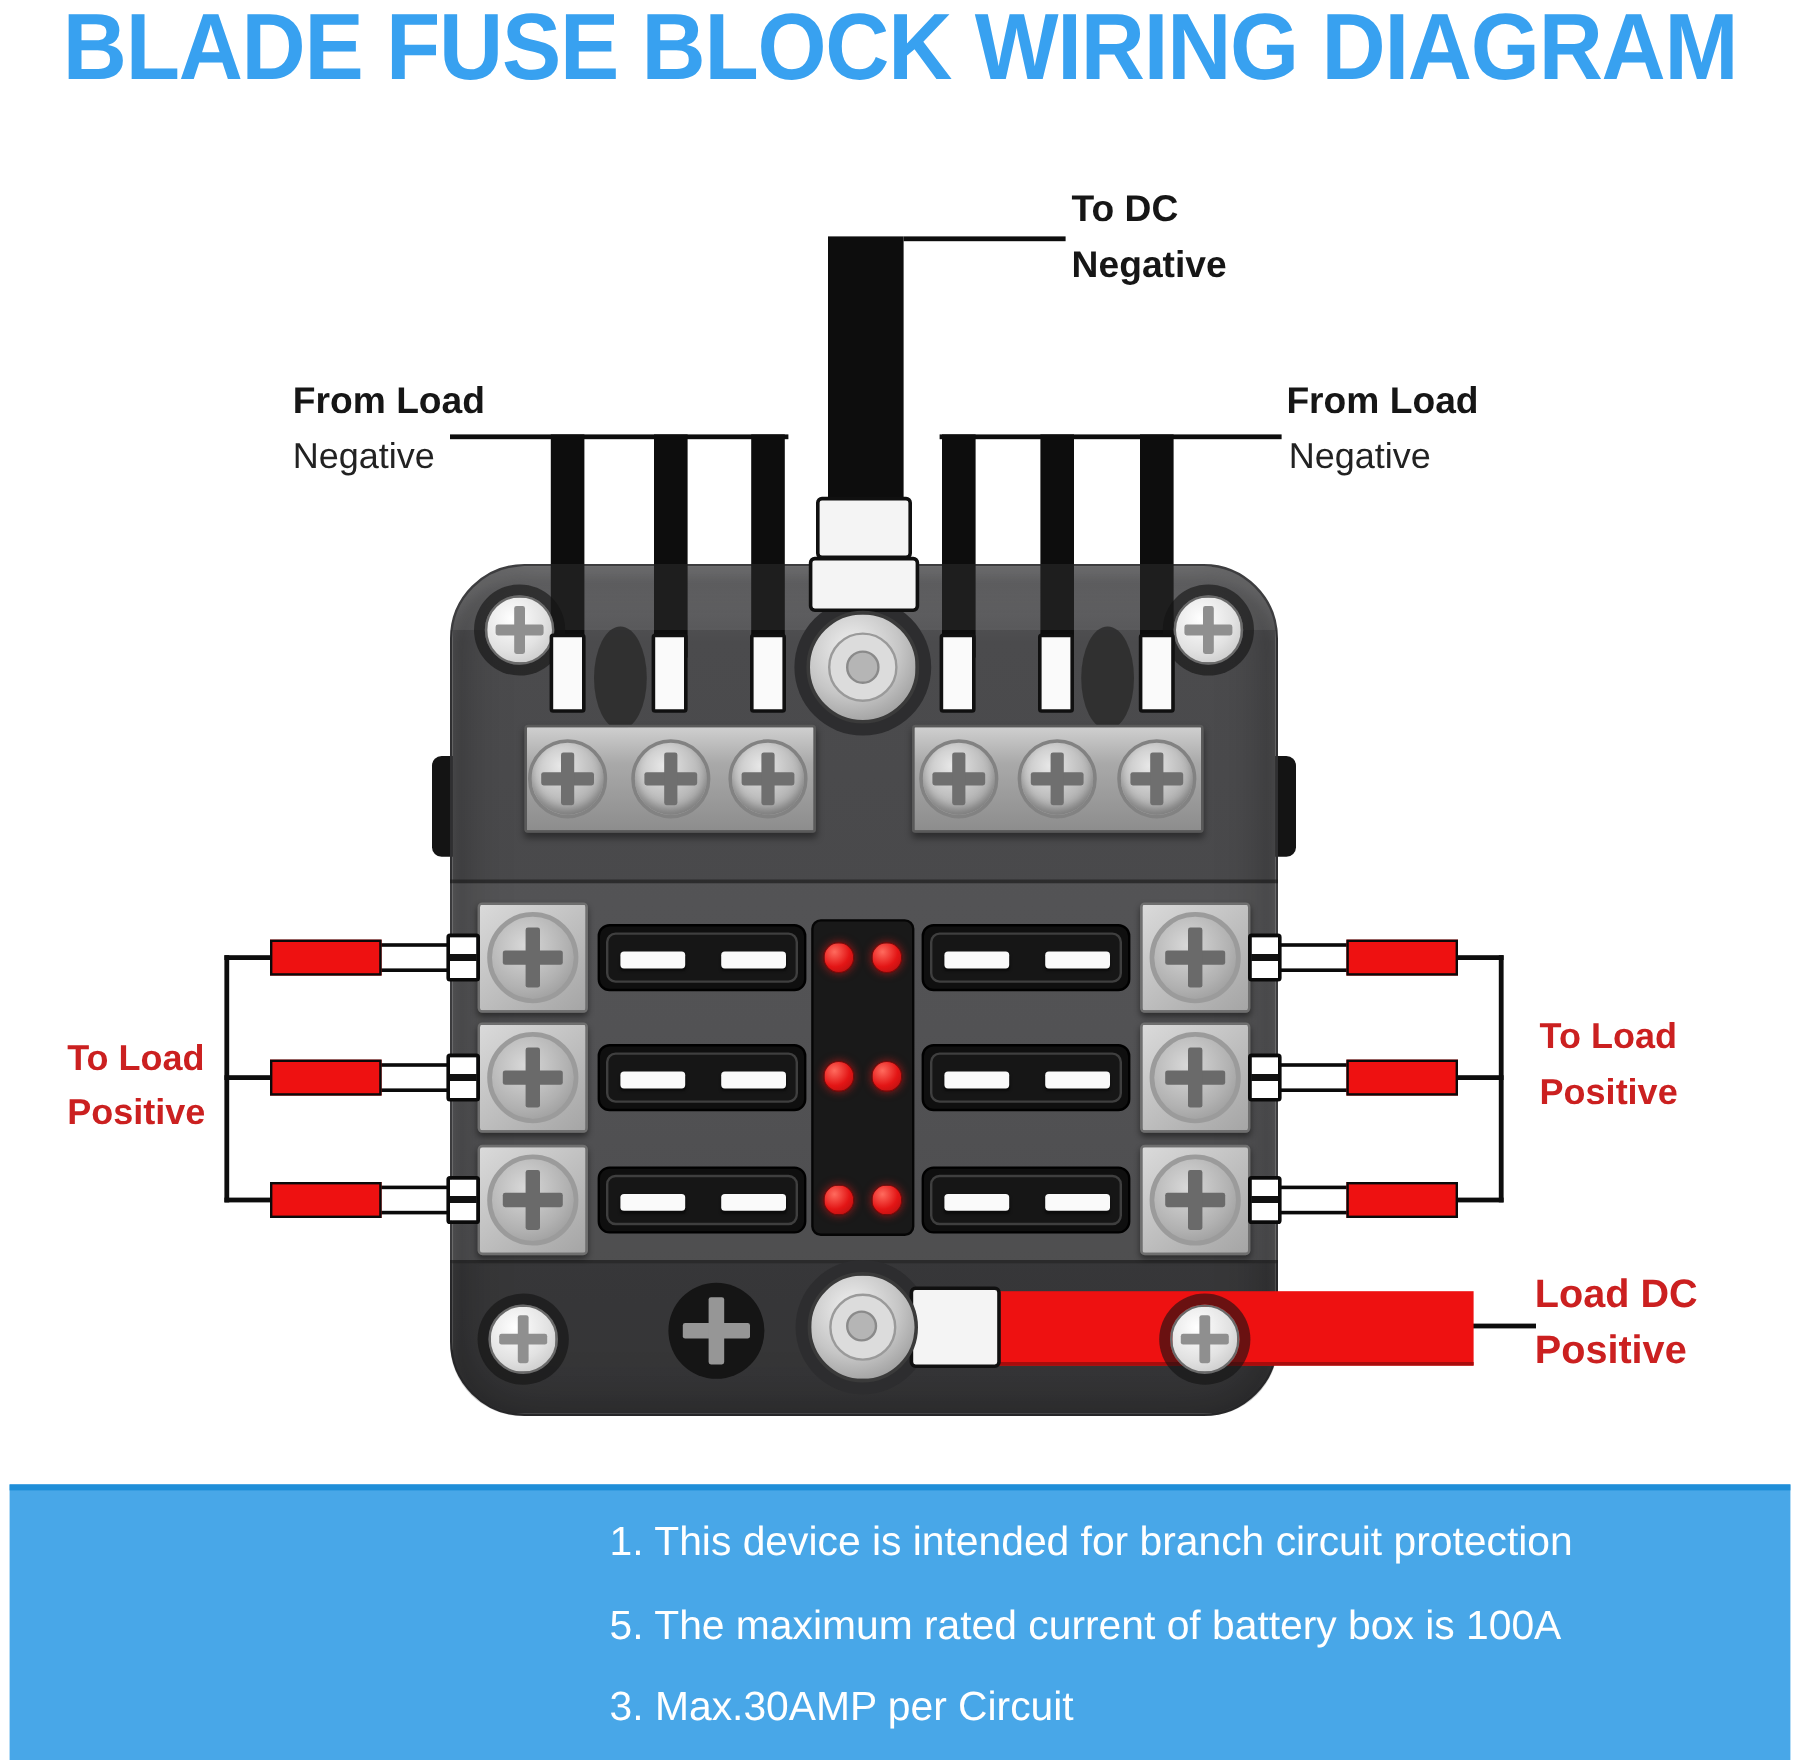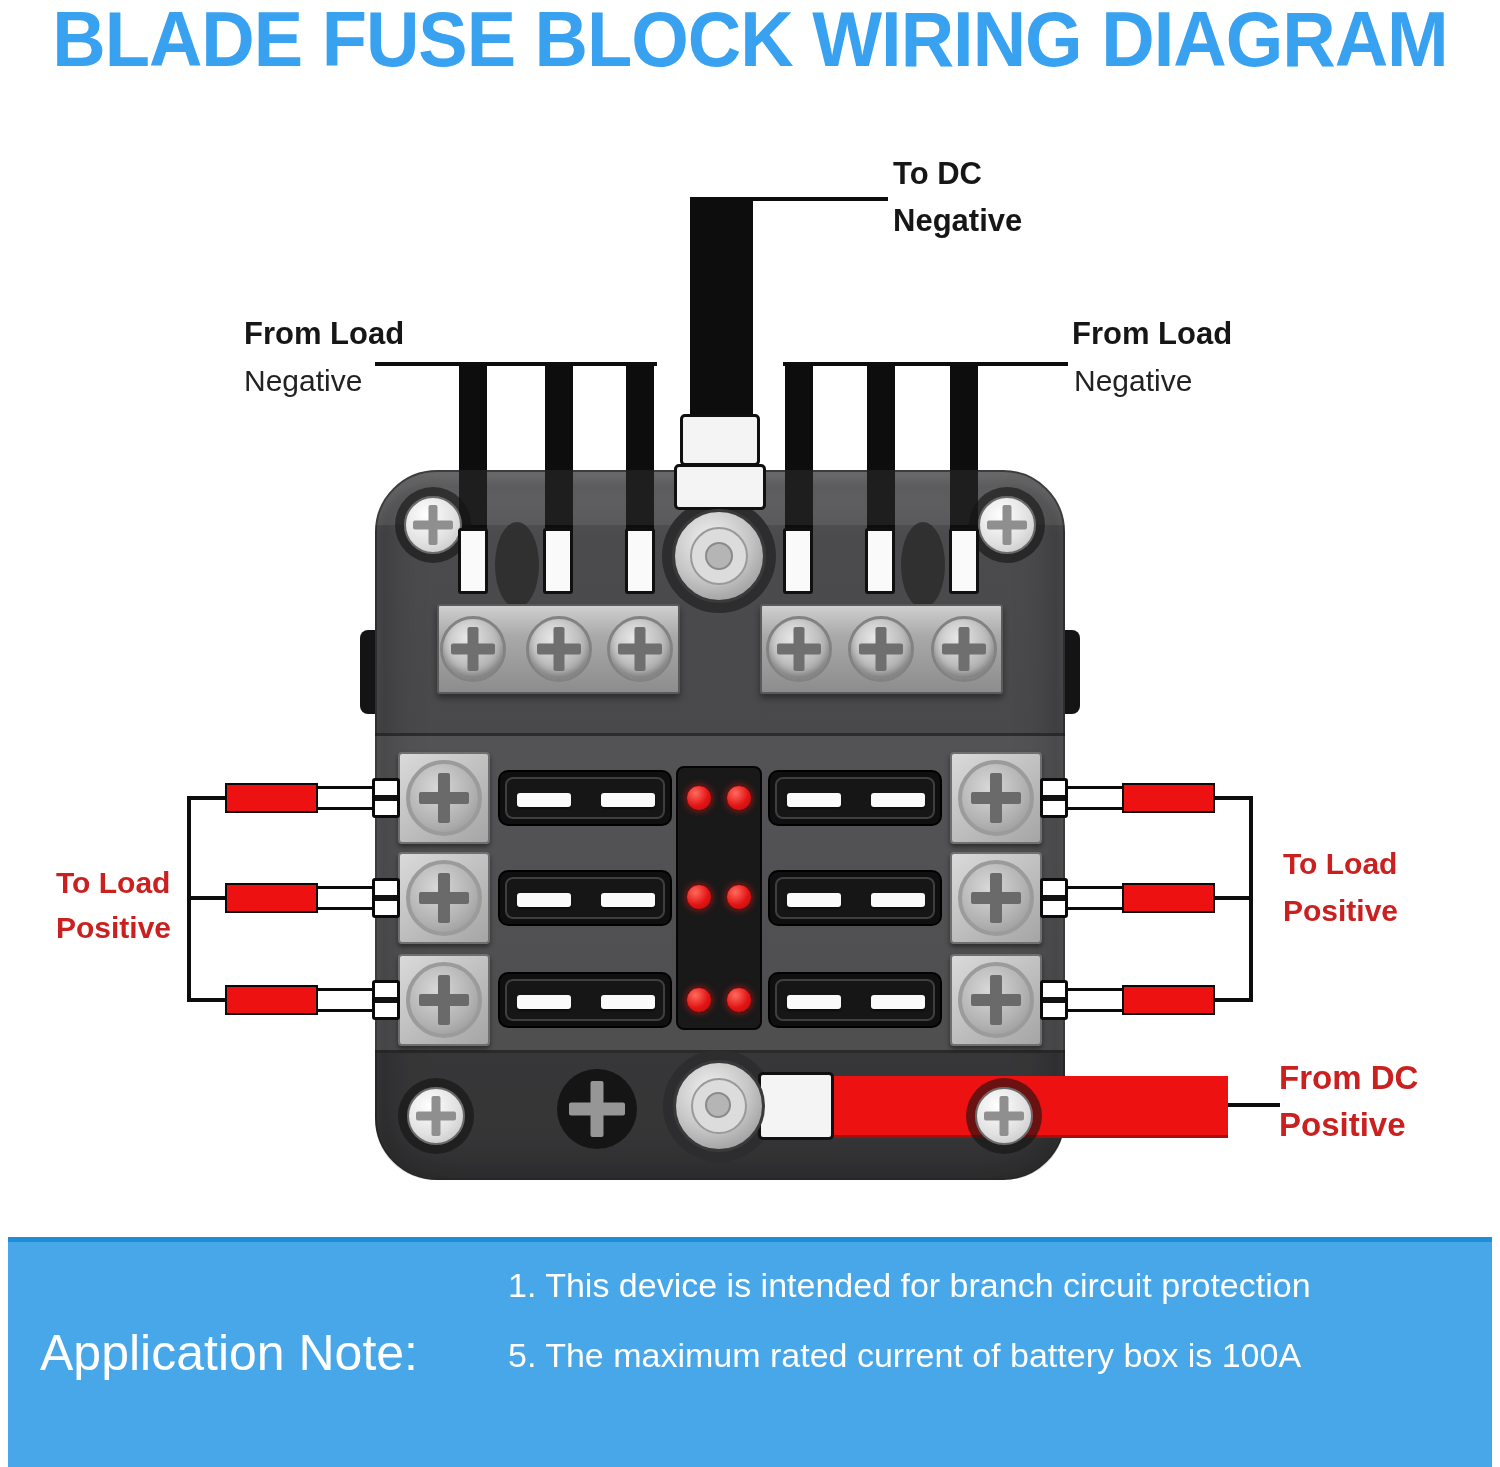--- a/index.html
+++ b/index.html
@@ -205,7 +205,7 @@
   <div class="abs circ stud-mid" style="left:691px;top:1078px;width:56px;height:56px;"></div>
   <div class="abs circ stud-hole" style="left:705px;top:1092px;width:26px;height:26px;"></div>
   <div class="abs line" style="left:1224px;top:1103px;width:56px;height:4px;"></div>
-  <div class="abs lbl-red" style="left:1279px;top:1059px;font-size:33px;">From DC</div>
+  <div class="abs lbl-red" style="left:1279px;top:1059px;font-size:33px;">Load DC</div>
   <div class="abs lbl-red" style="left:1279px;top:1106px;font-size:33px;">Positive</div>
 
   <div class="abs line" style="left:187px;top:796px;width:4px;height:206px;"></div>

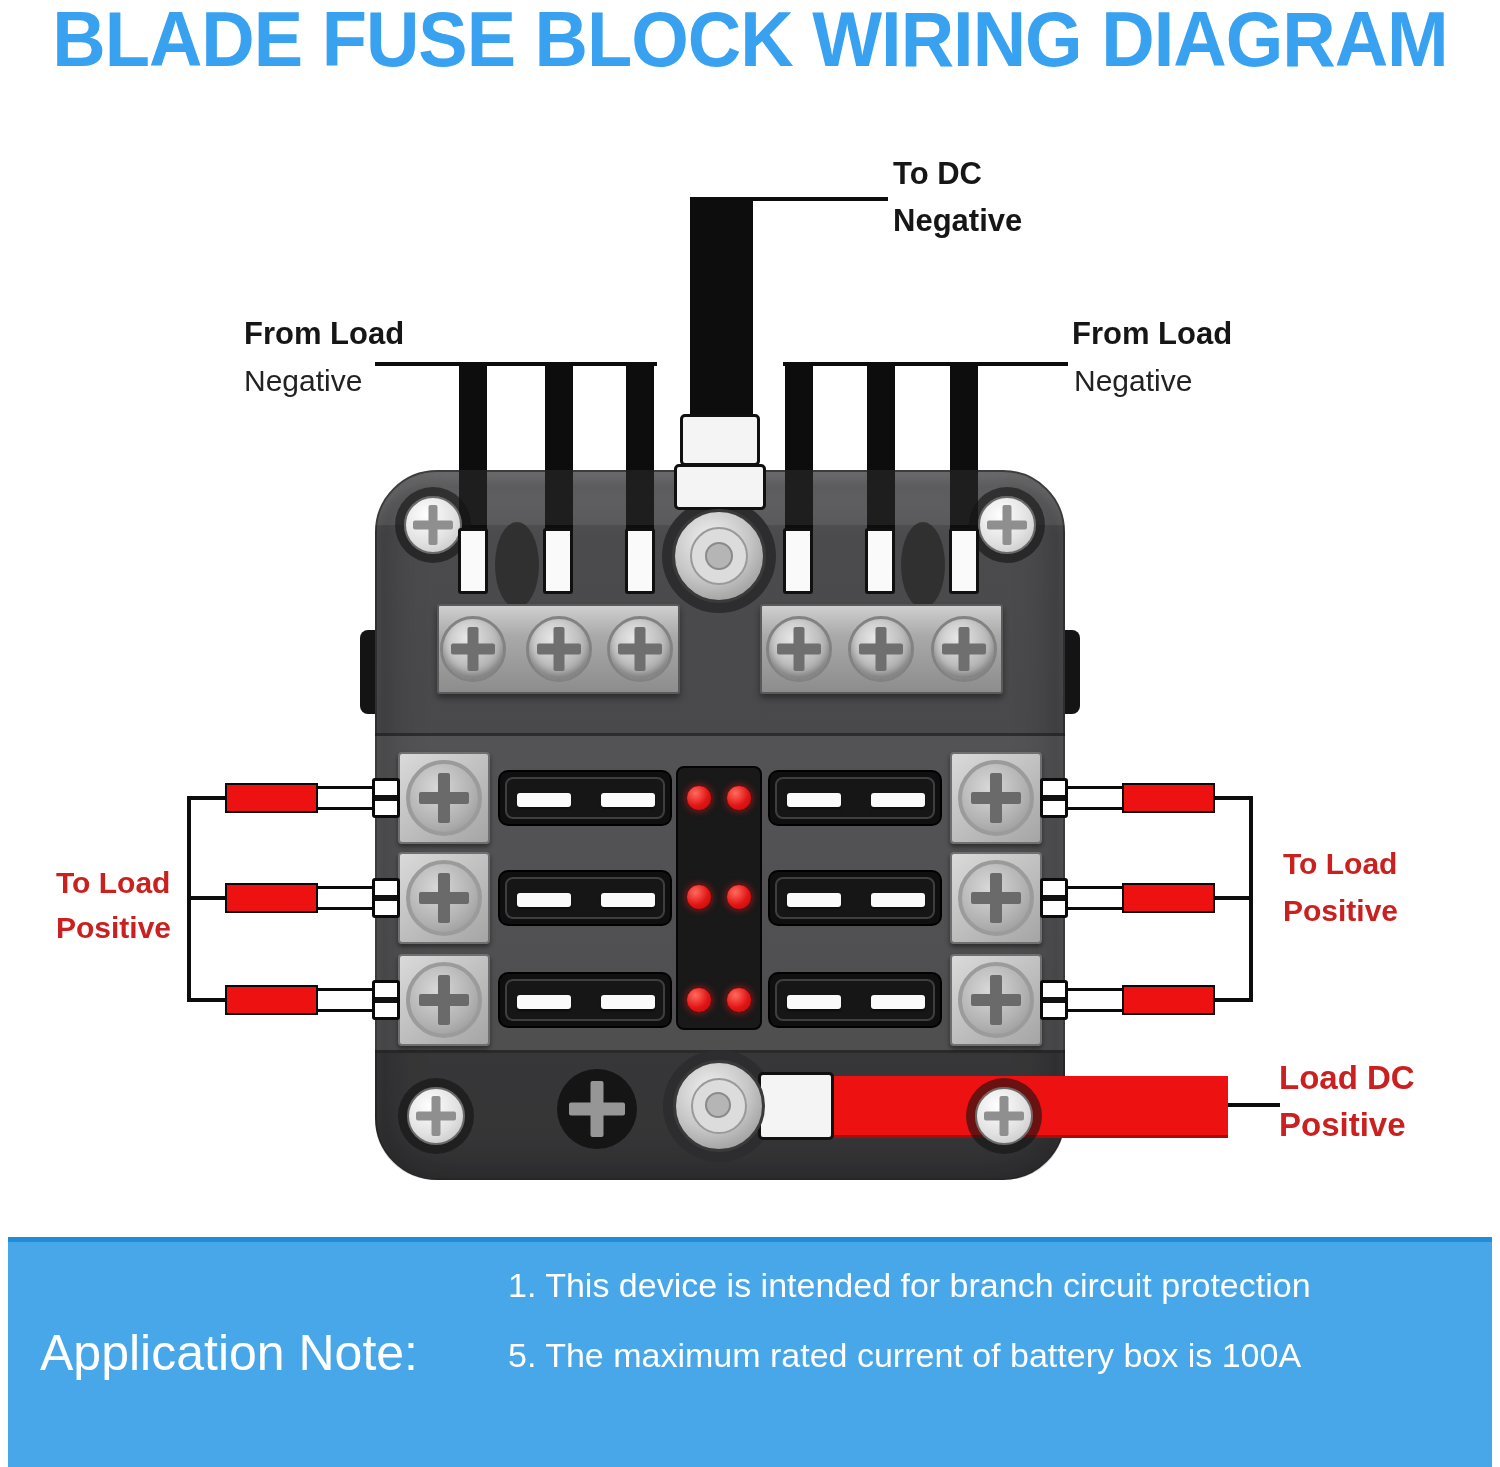--- a/index.html
+++ b/index.html
@@ -241,7 +241,6 @@
   <div class="abs lbl-red" style="left:1283px;top:894px;">Positive</div>
 
   <div class="abs banner">
-    <div class="abs note-heading">Application Note:</div>
     <div class="abs note-item" style="top:24px;">1. This device is intended for branch circuit protection</div>
     <div class="abs note-item" style="top:94px;">5. The maximum rated current of battery box is 100A</div>
   </div>

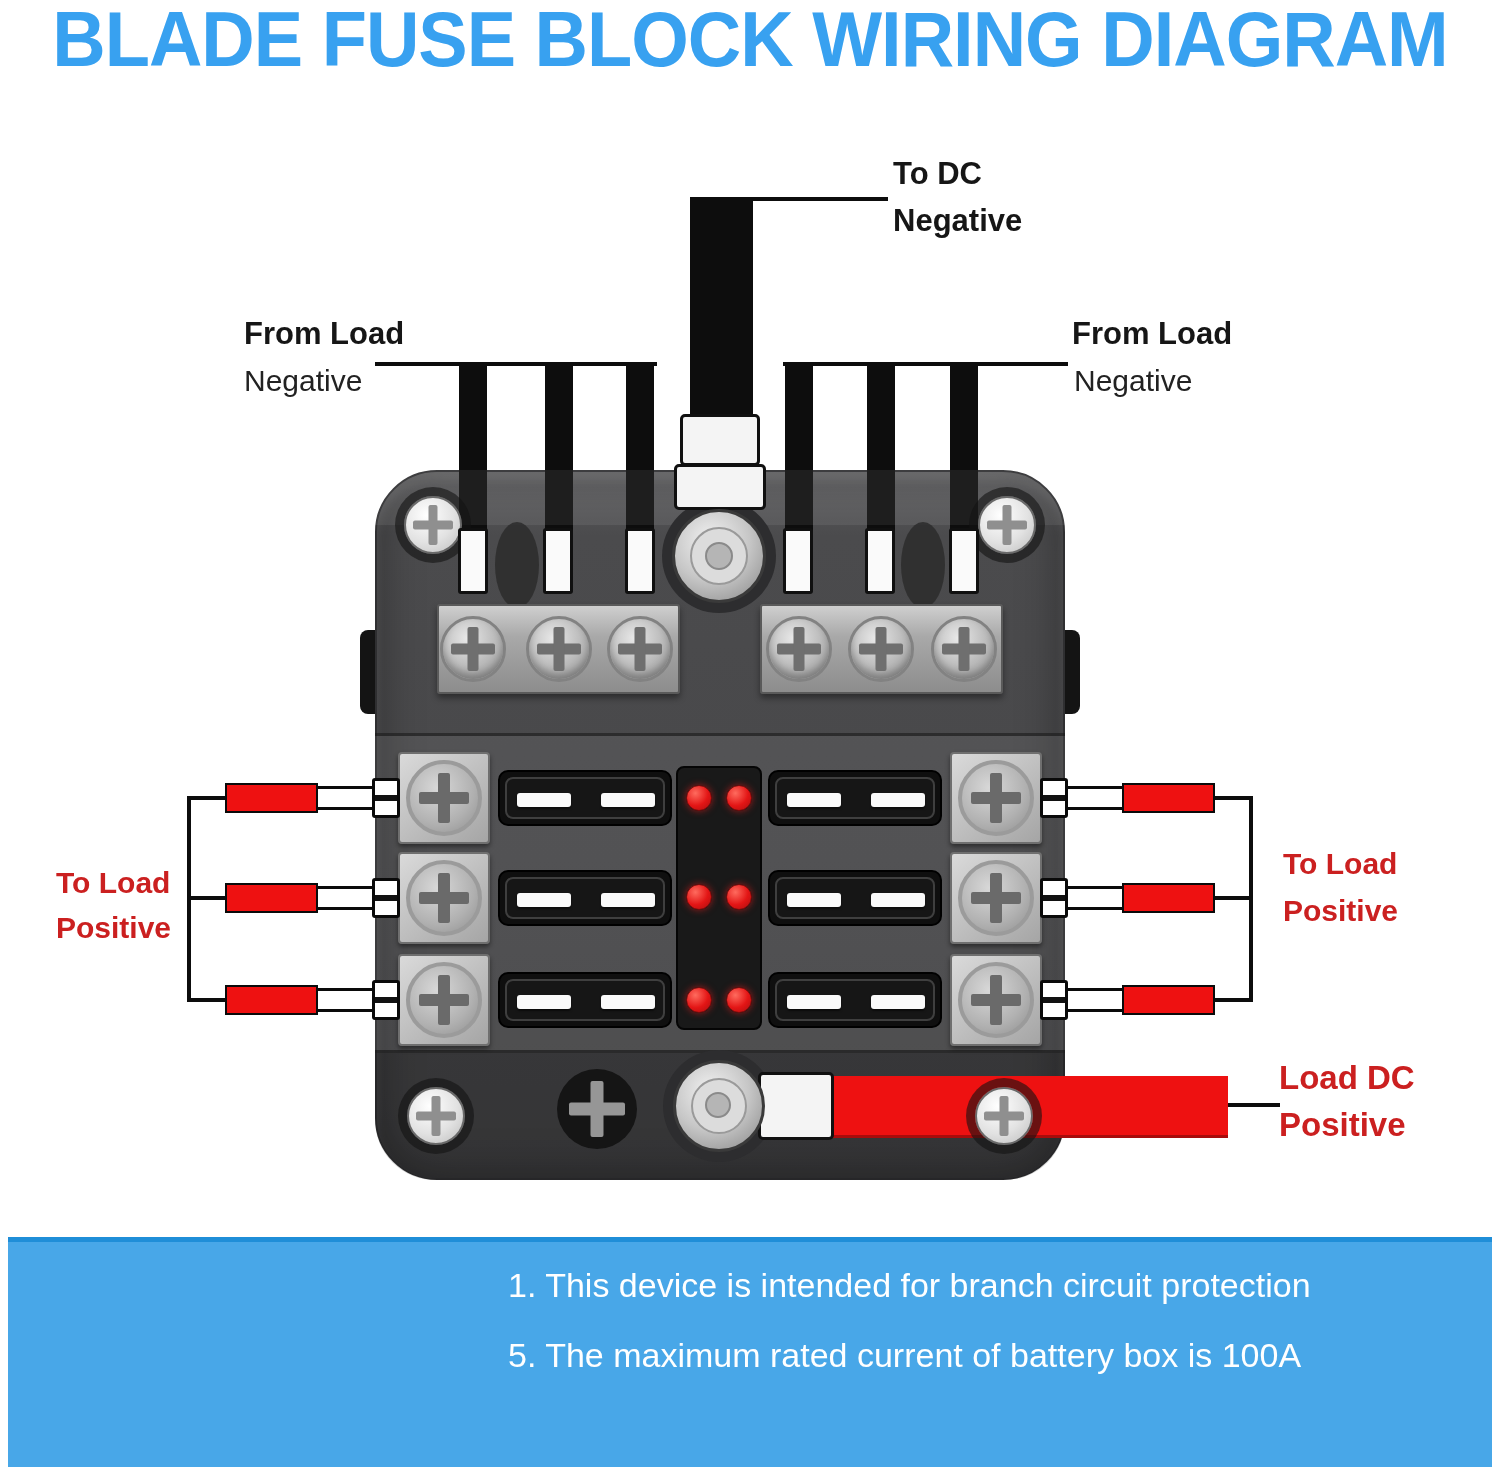--- a/index.html
+++ b/index.html
@@ -243,6 +243,7 @@
   <div class="abs banner">
     <div class="abs note-item" style="top:24px;">1. This device is intended for branch circuit protection</div>
     <div class="abs note-item" style="top:94px;">5. The maximum rated current of battery box is 100A</div>
+    <div class="abs note-item" style="top:161px;">3. Max.30AMP  per Circuit</div>
   </div>
 
 </div>

